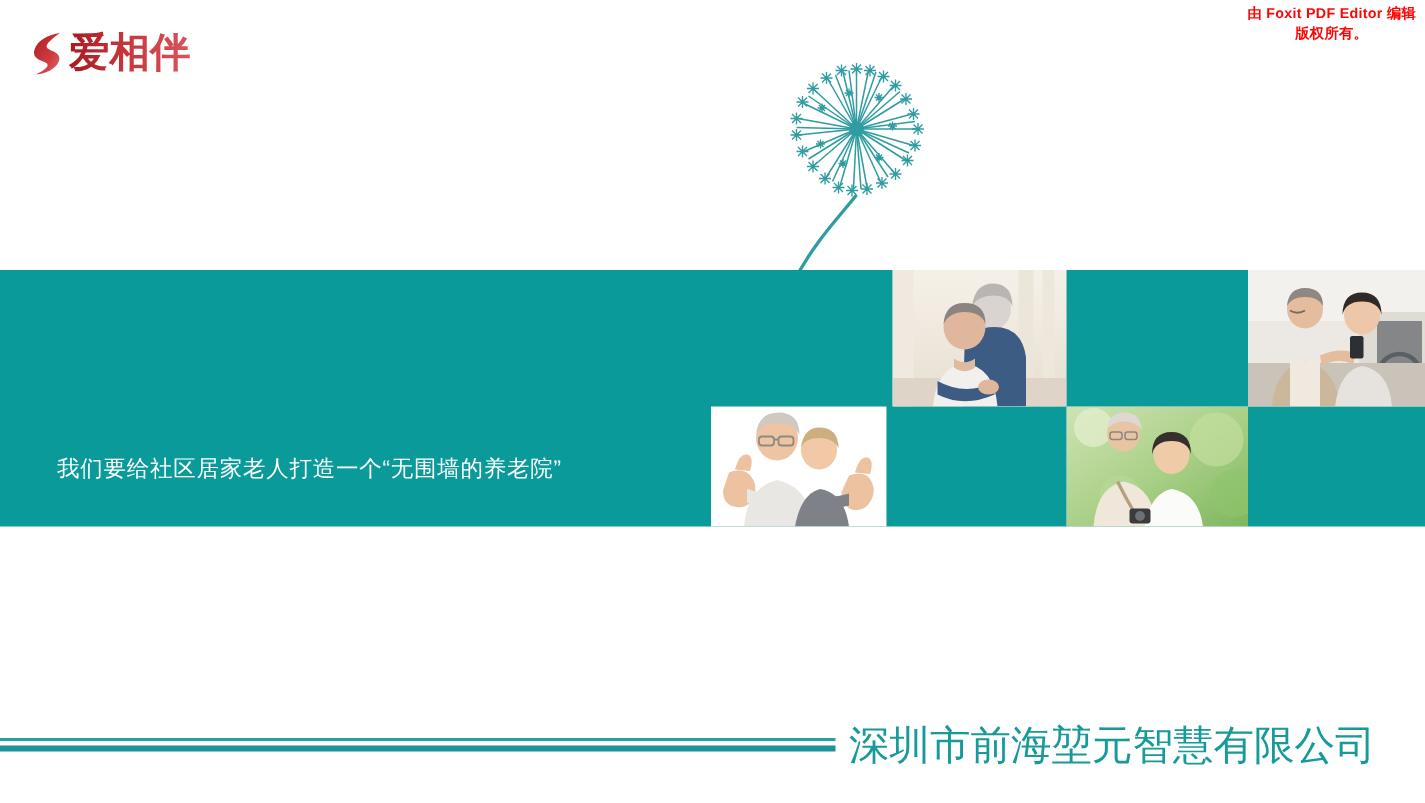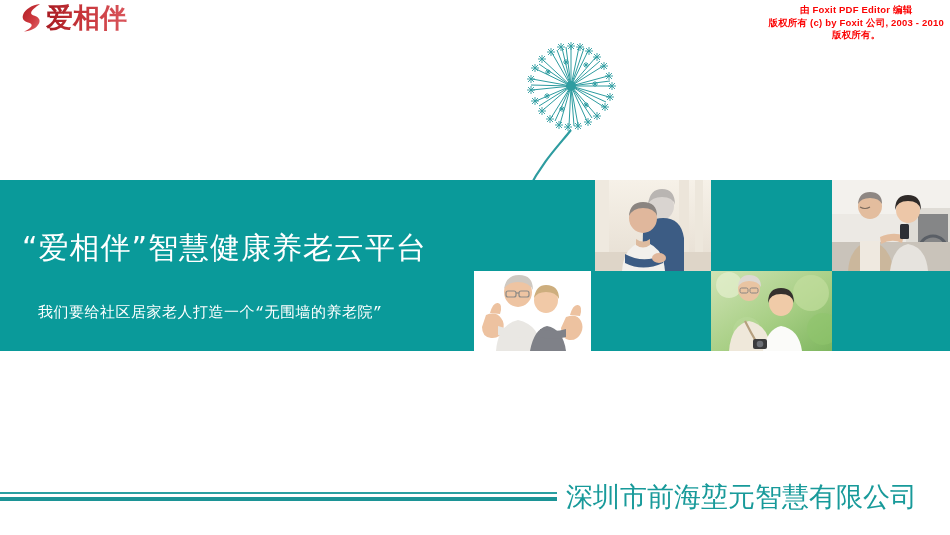--- a/index.html
+++ b/index.html
@@ -22,7 +22,7 @@
   .logo-wrap {
     position: absolute;
     left: 18px;
-    top: 0;
+    top: 18px;
     display: flex;
     align-items: center;
     height: 36px;

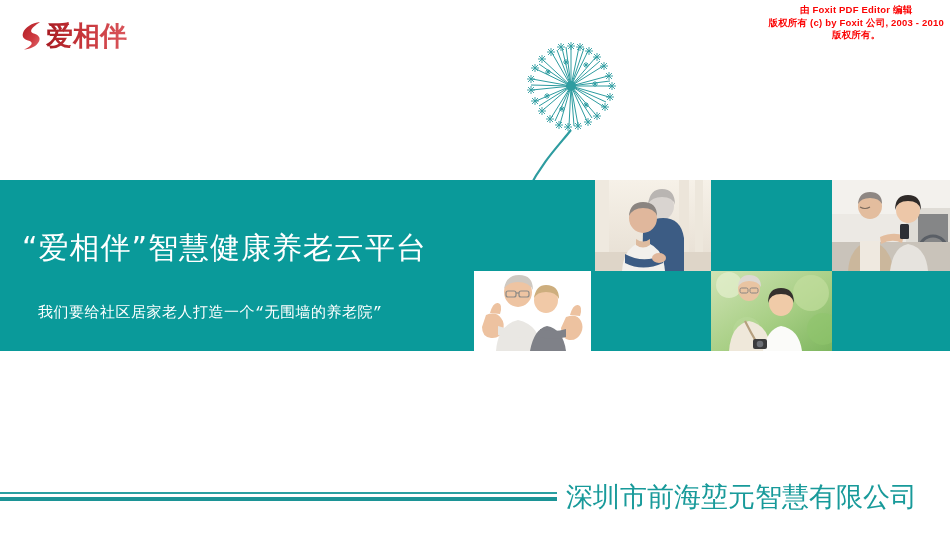--- a/index.html
+++ b/index.html
@@ -167,7 +167,6 @@
 
   <div class="watermark">
     <div>由 Foxit PDF Editor 编辑</div>
-    <div>版权所有 (c) by Foxit 公司, 2003 - 2010</div>
     <div>版权所有。</div>
   </div>
 

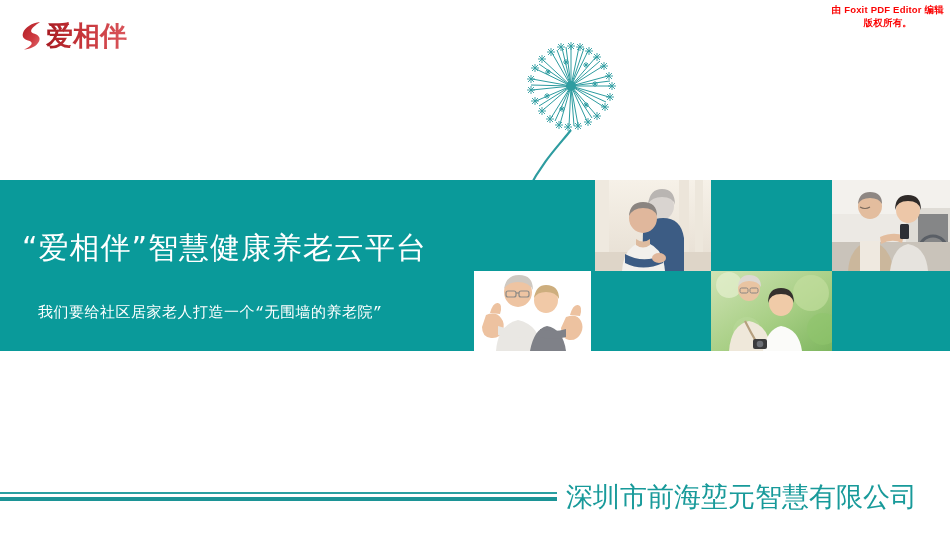--- a/index.html
+++ b/index.html
@@ -314,7 +314,6 @@
   </div>
 
   <div class="band"></div>
-  <div class="band-title">“爱相伴”智慧健康养老云平台</div>
   <div class="band-sub">我们要给社区居家老人打造一个“无围墙的养老院”</div>
 
   <div class="photo" style="left:595px; top:180px; width:116px; height:91px;">

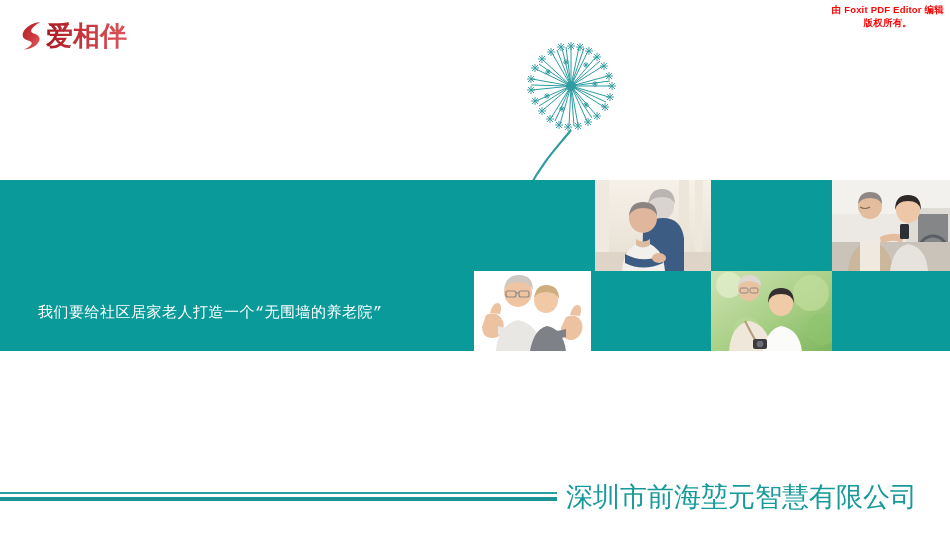--- a/index.html
+++ b/index.html
@@ -104,7 +104,7 @@
     font-size: 15px;
     color: #ffffff;
     letter-spacing: 0.5px;
-    font-family: Liberation Mono, monospace;
+    font-family: Liberation Sans, sans-serif;
     white-space: nowrap;
   }
 

